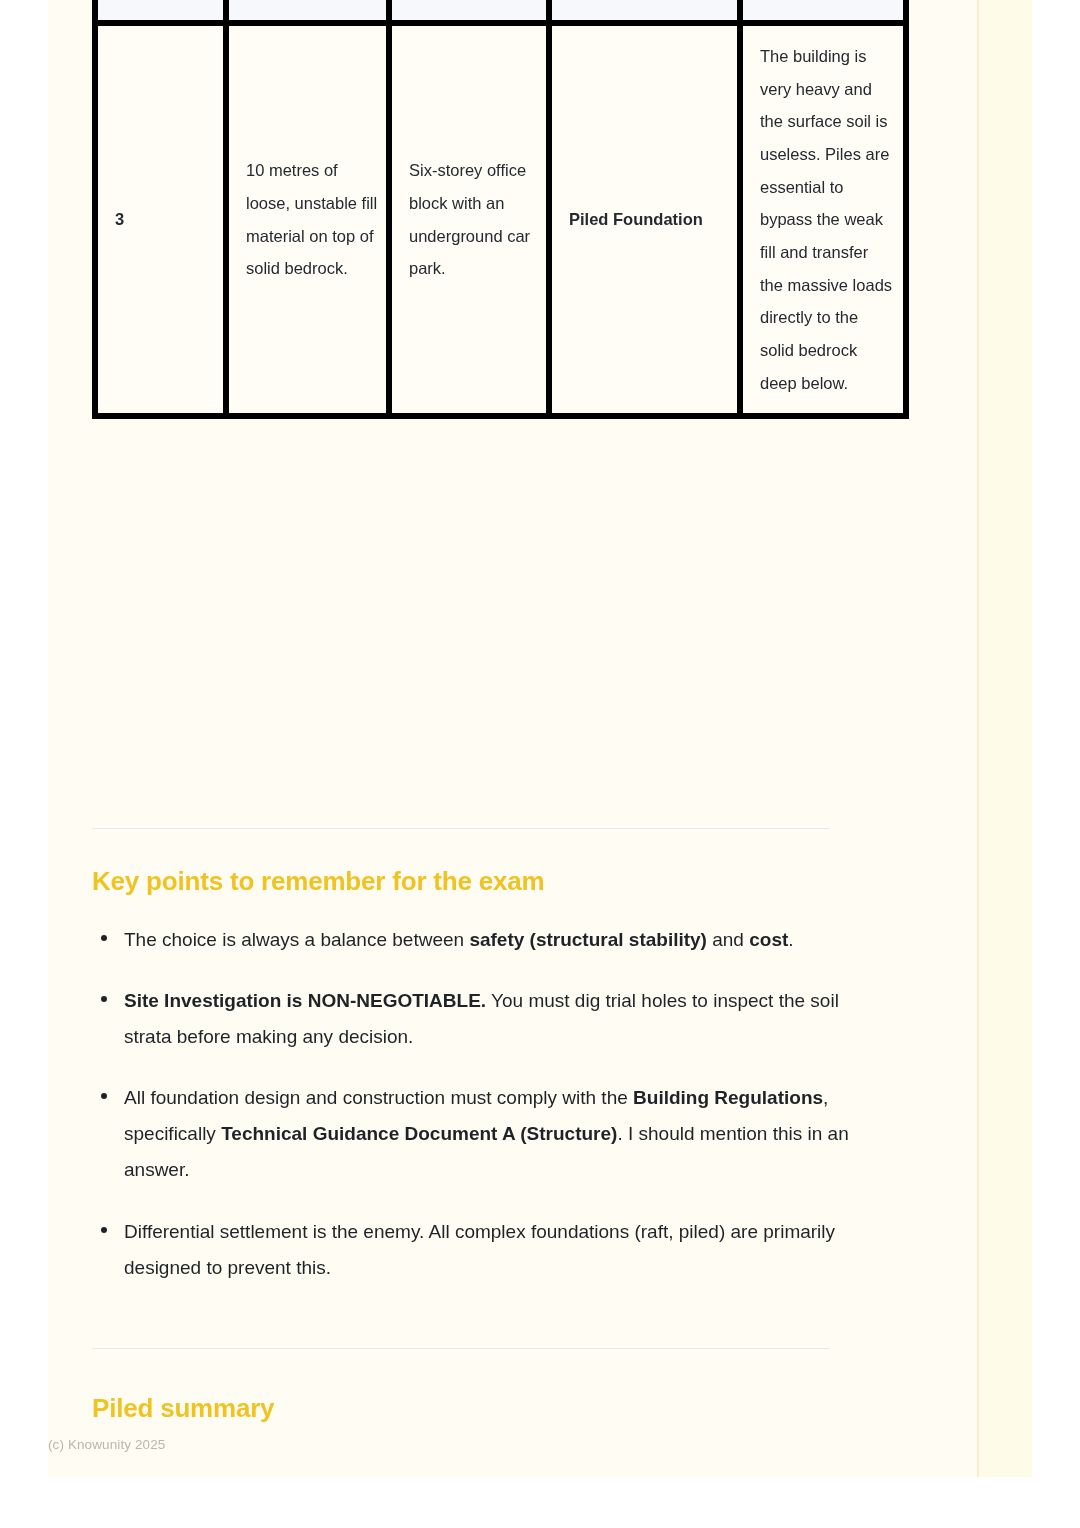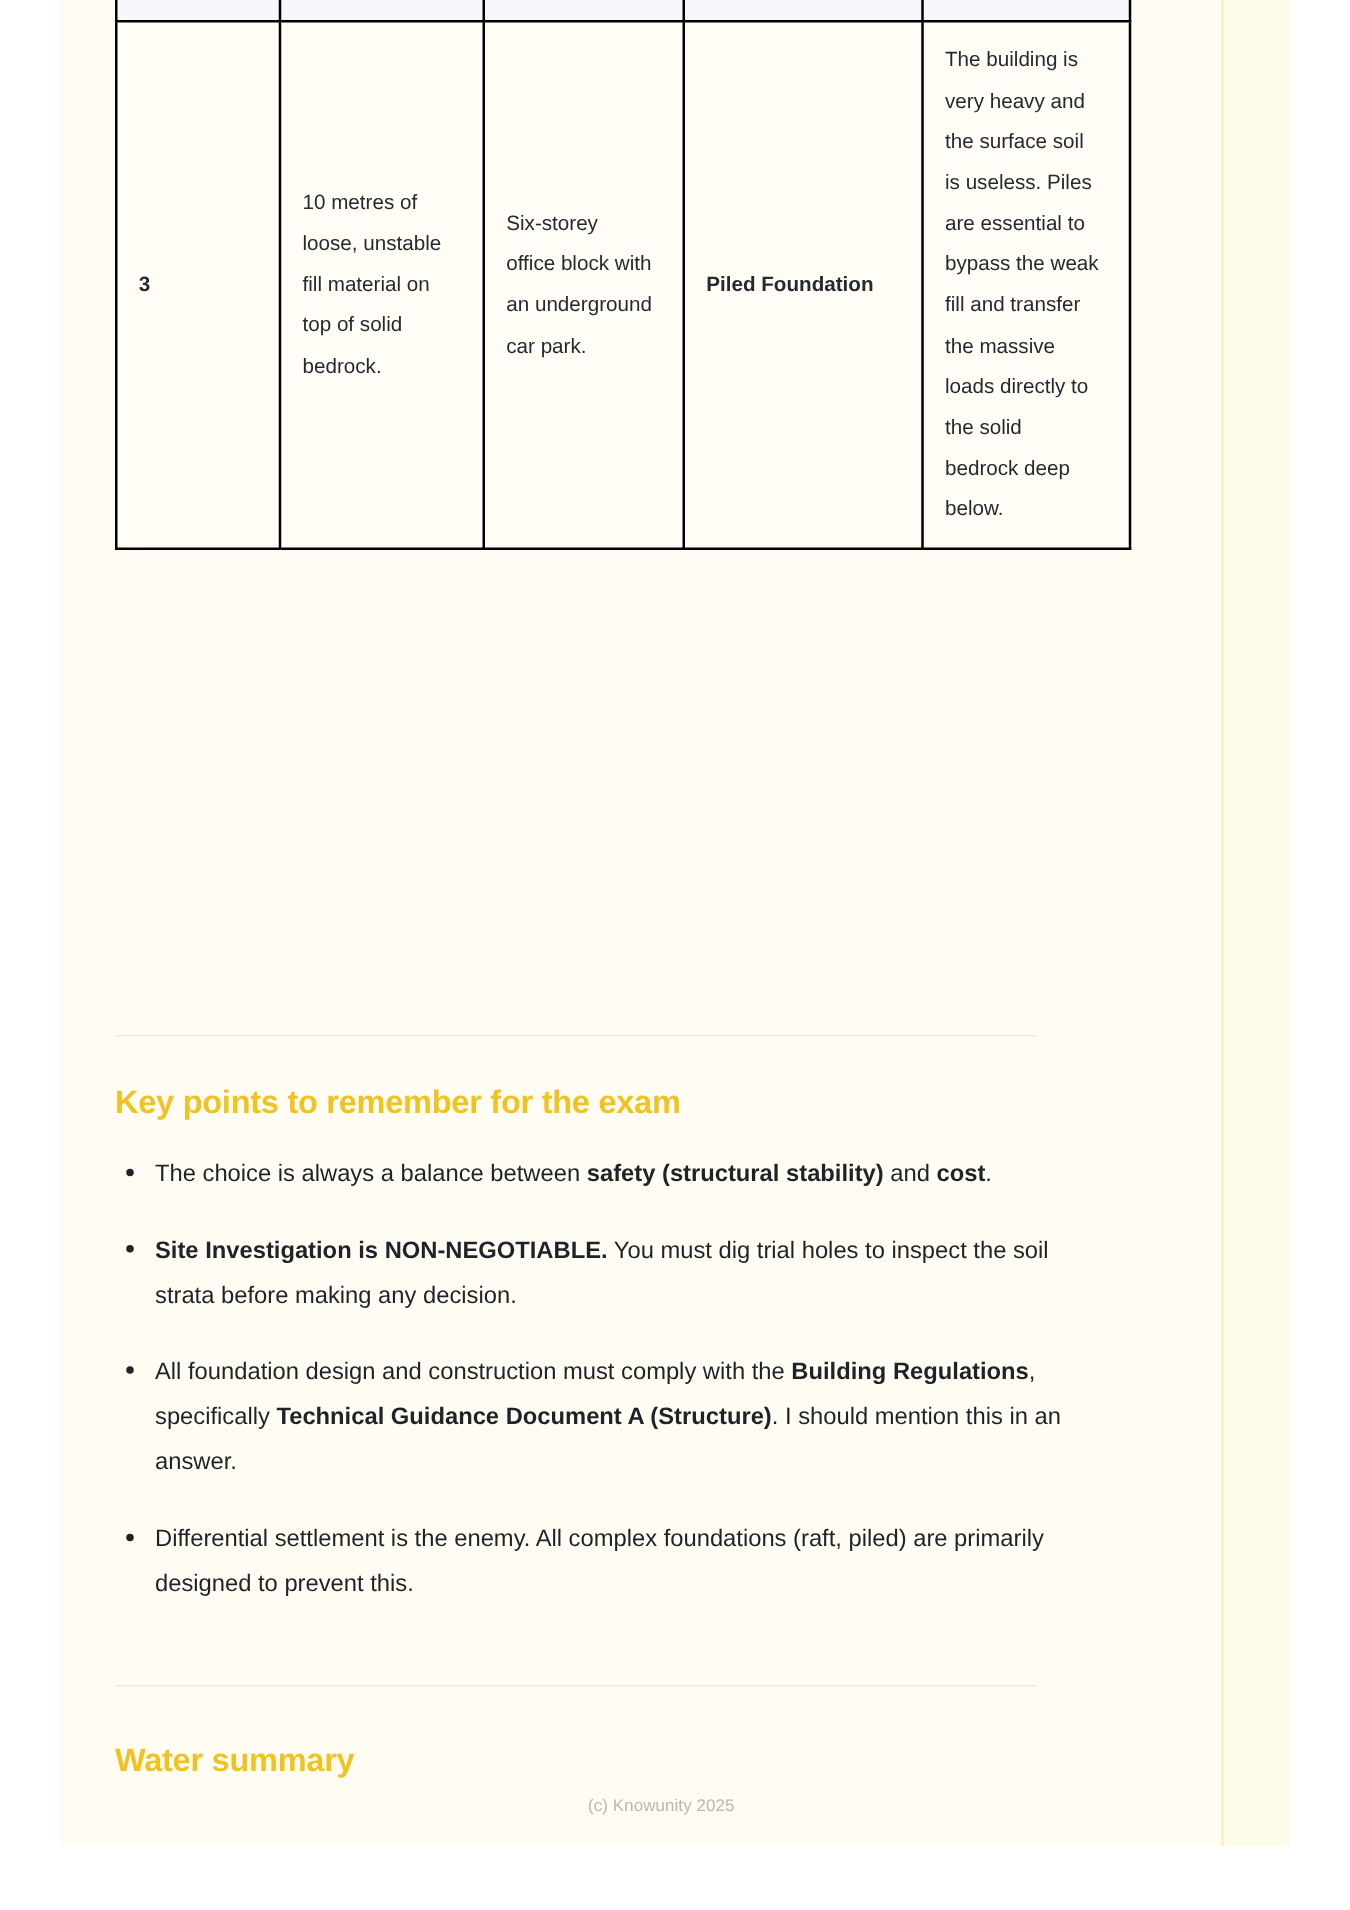--- a/index.html
+++ b/index.html
@@ -61,8 +61,8 @@
     font-size: 16.5px;
   }
   #data-table td {
-    border: 2px solid #000000;
-    padding: 14px 24px 14px 17px;
+    border: 6px solid #000000;
+    padding: 14px 8px 14px 17px;
     vertical-align: middle;
     line-height: 1.98;
     color: #252a31;

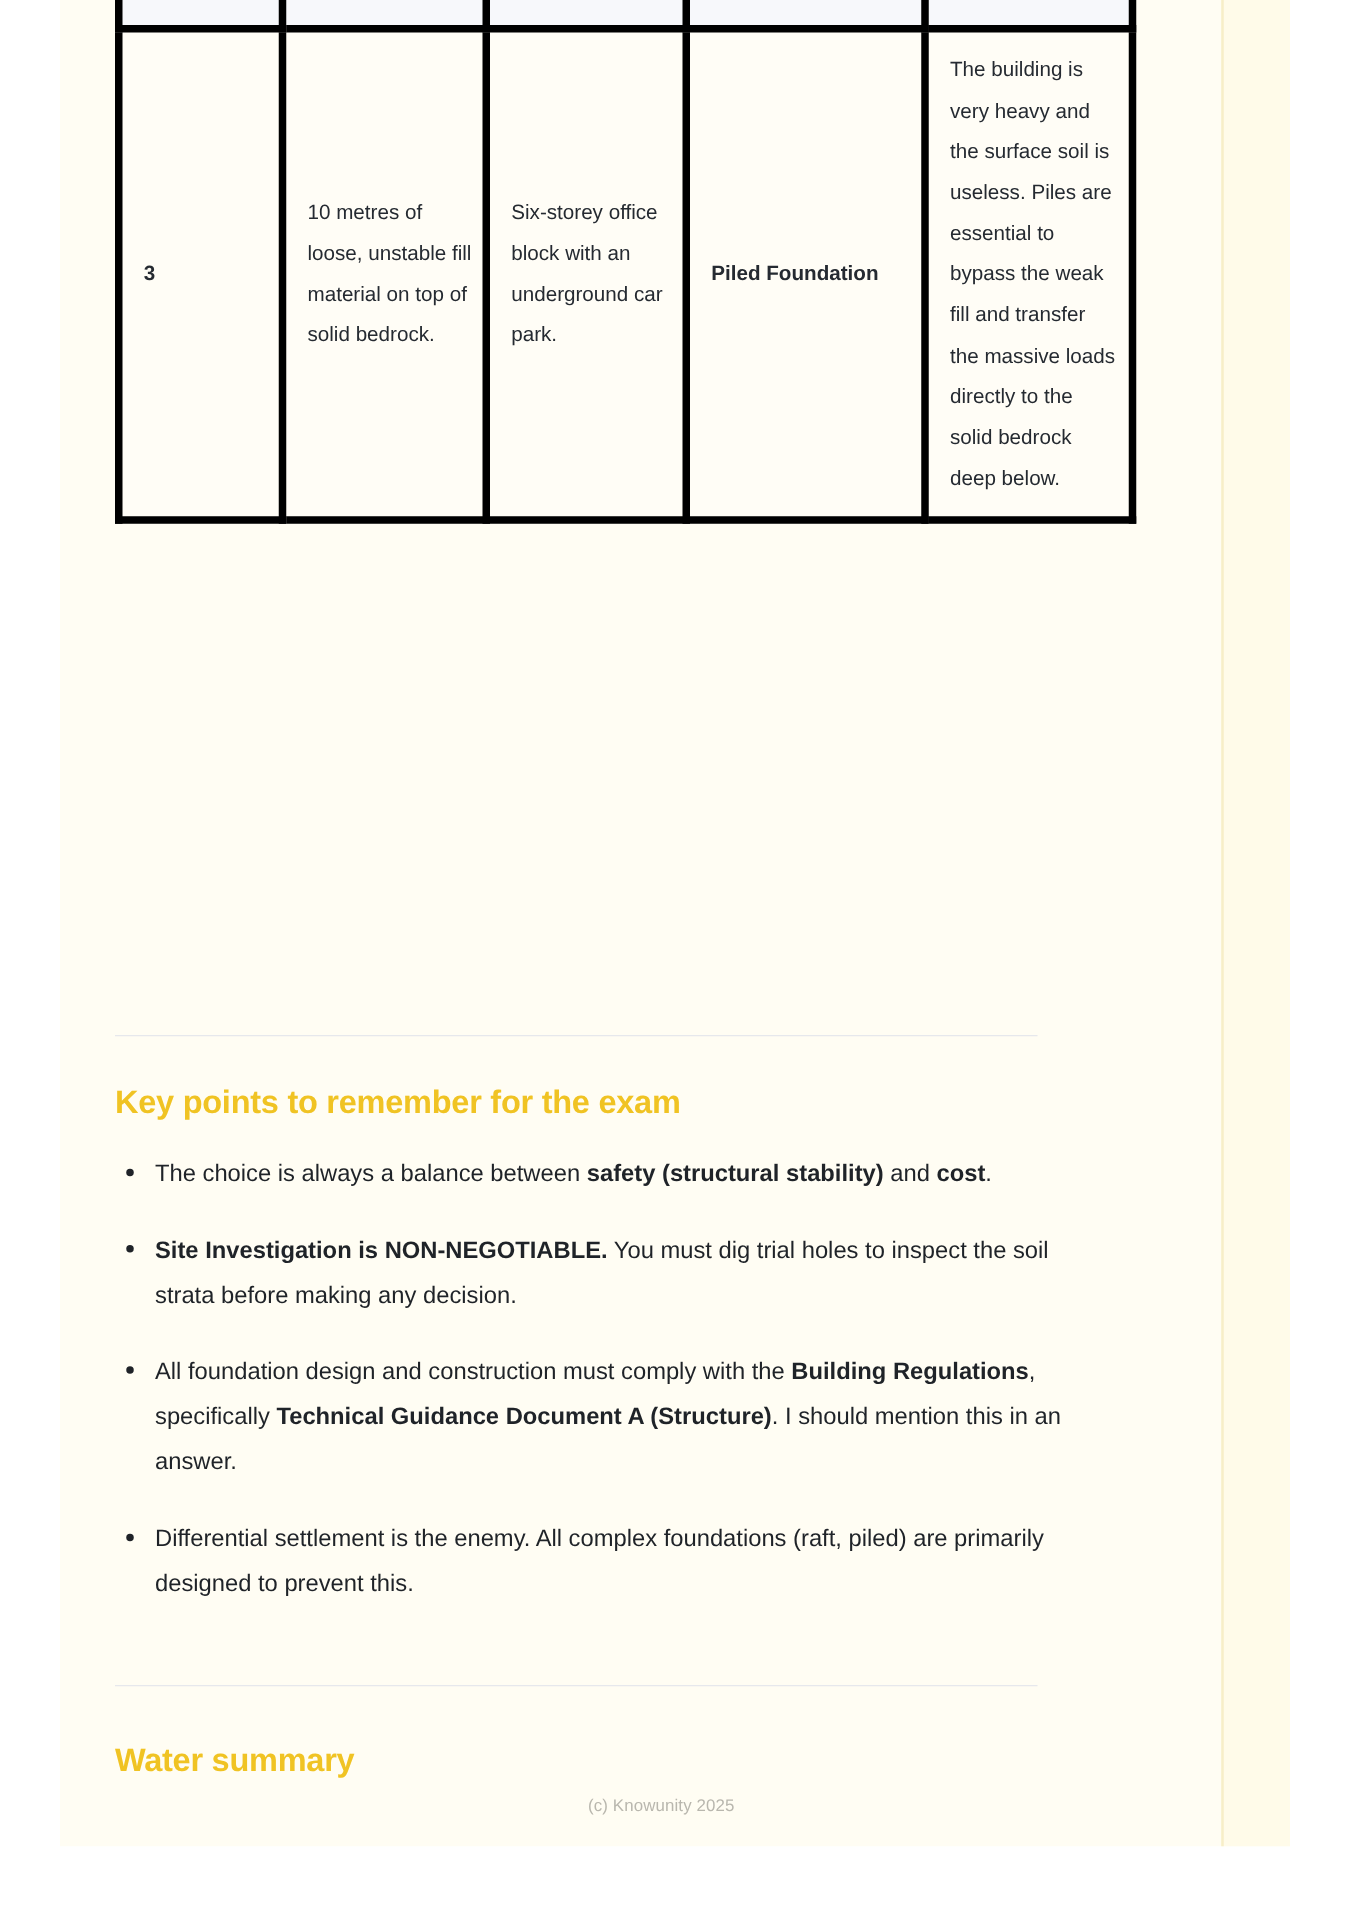--- a/index.html
+++ b/index.html
@@ -197,7 +197,7 @@
 
     <div class="hr-rule" id="rule-2"></div>
 
-    <h2 class="section-heading" id="heading-quick-summary">Water summary</h2>
+    <h2 class="section-heading" id="heading-quick-summary">Piled summary</h2>
 
     <div id="watermark">(c) Knowunity 2025</div>
 

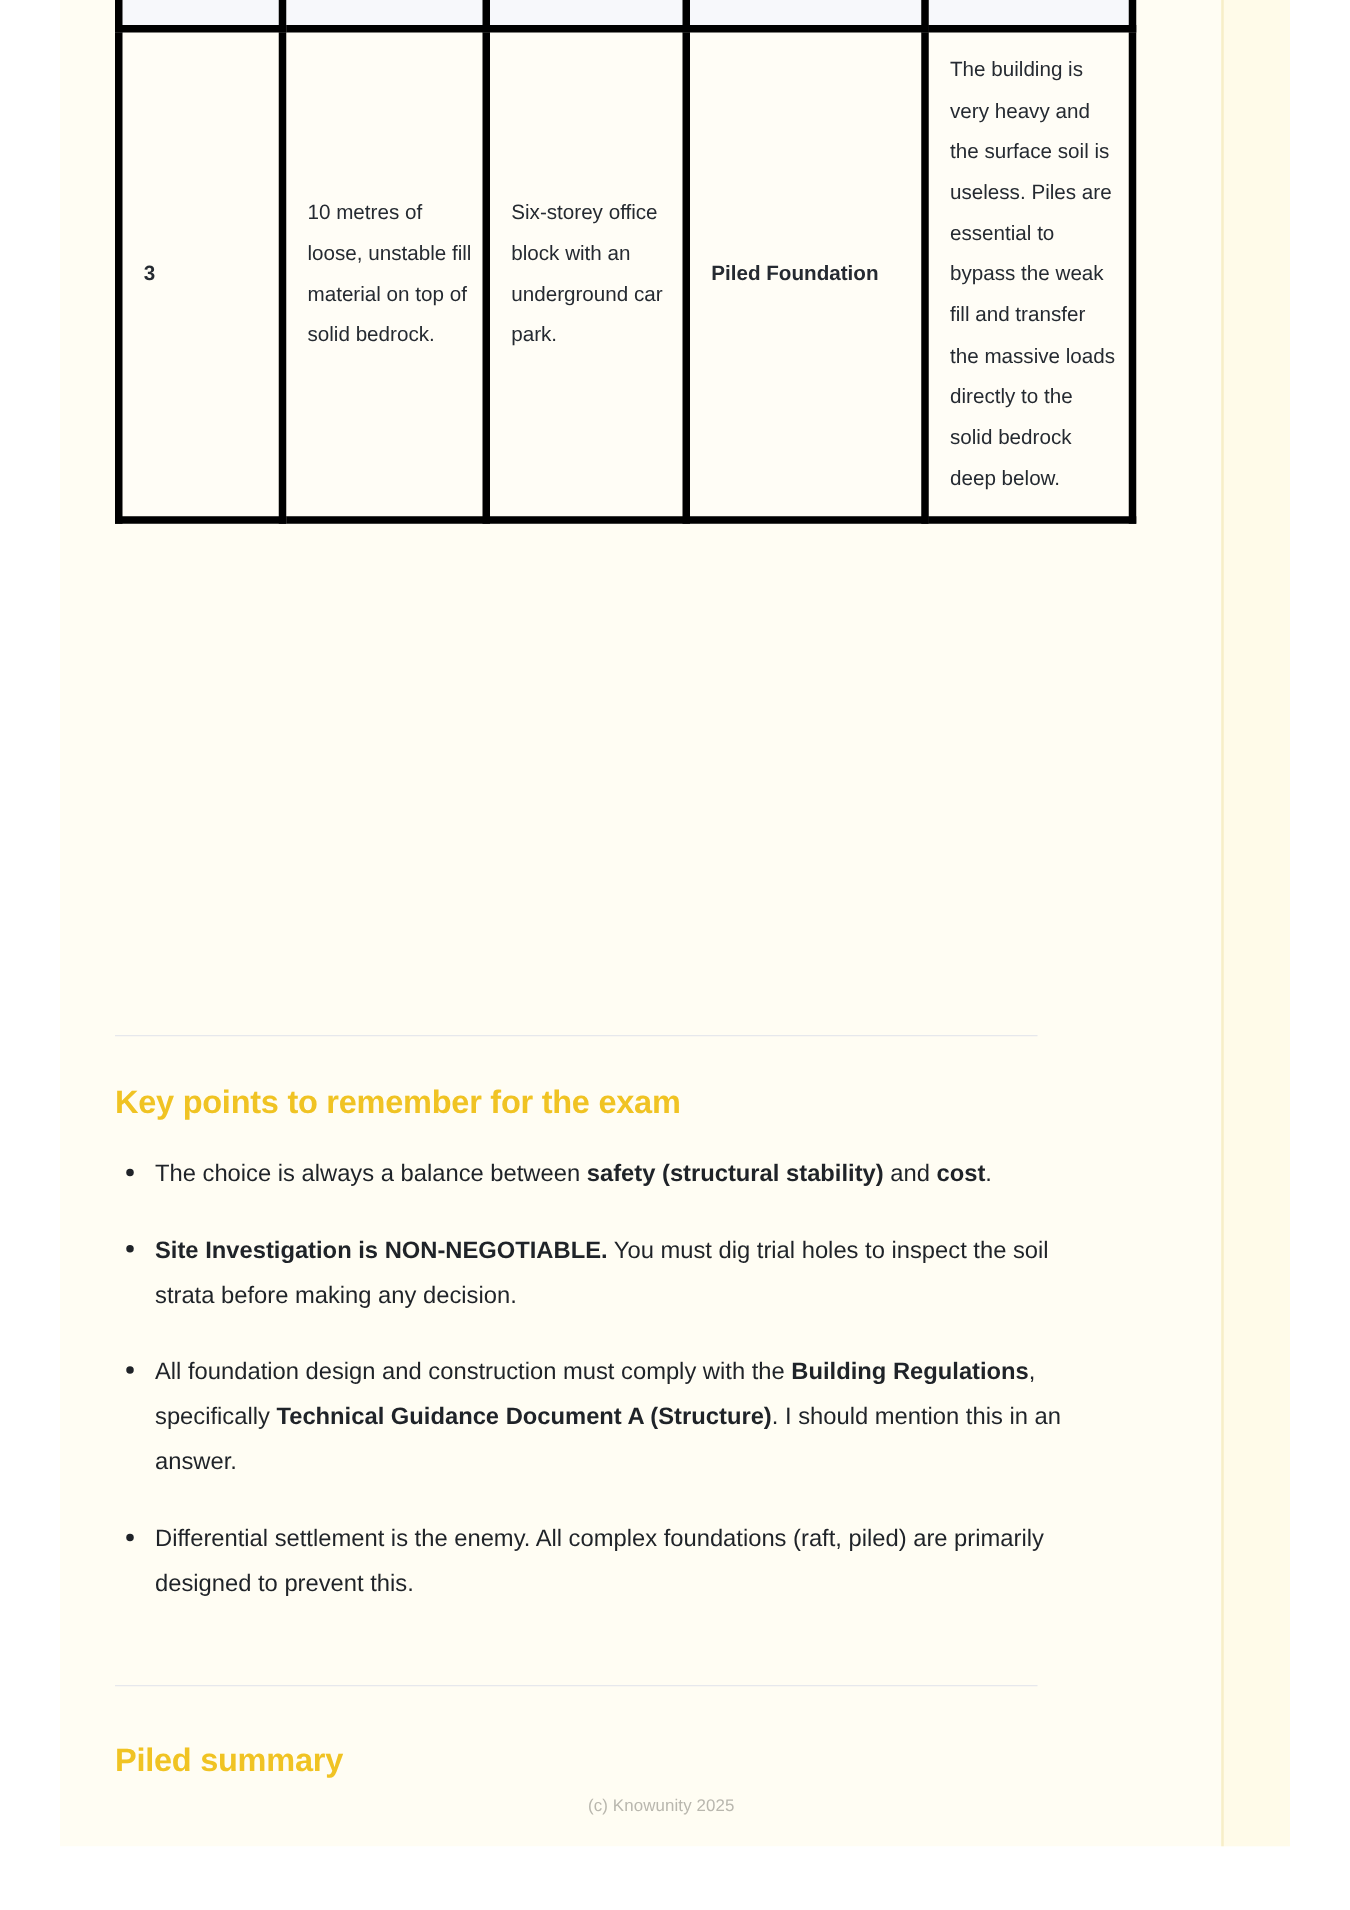--- a/index.html
+++ b/index.html
@@ -140,7 +140,7 @@
     left: 0;
     top: 1437px;
     width: 984px;
-    text-align: center;
+    text-align: left;
     padding-right: 22px;
     box-sizing: border-box;
     font-size: 13.5px;

